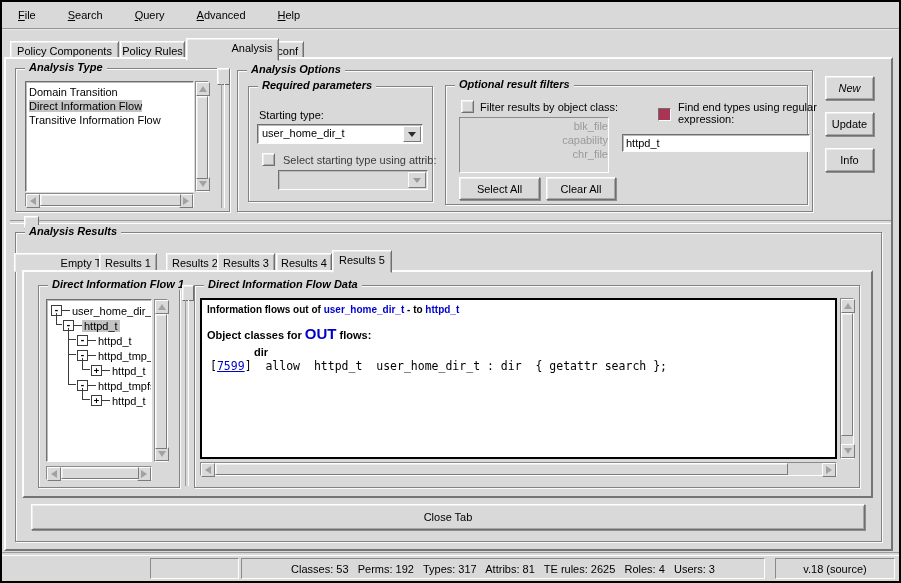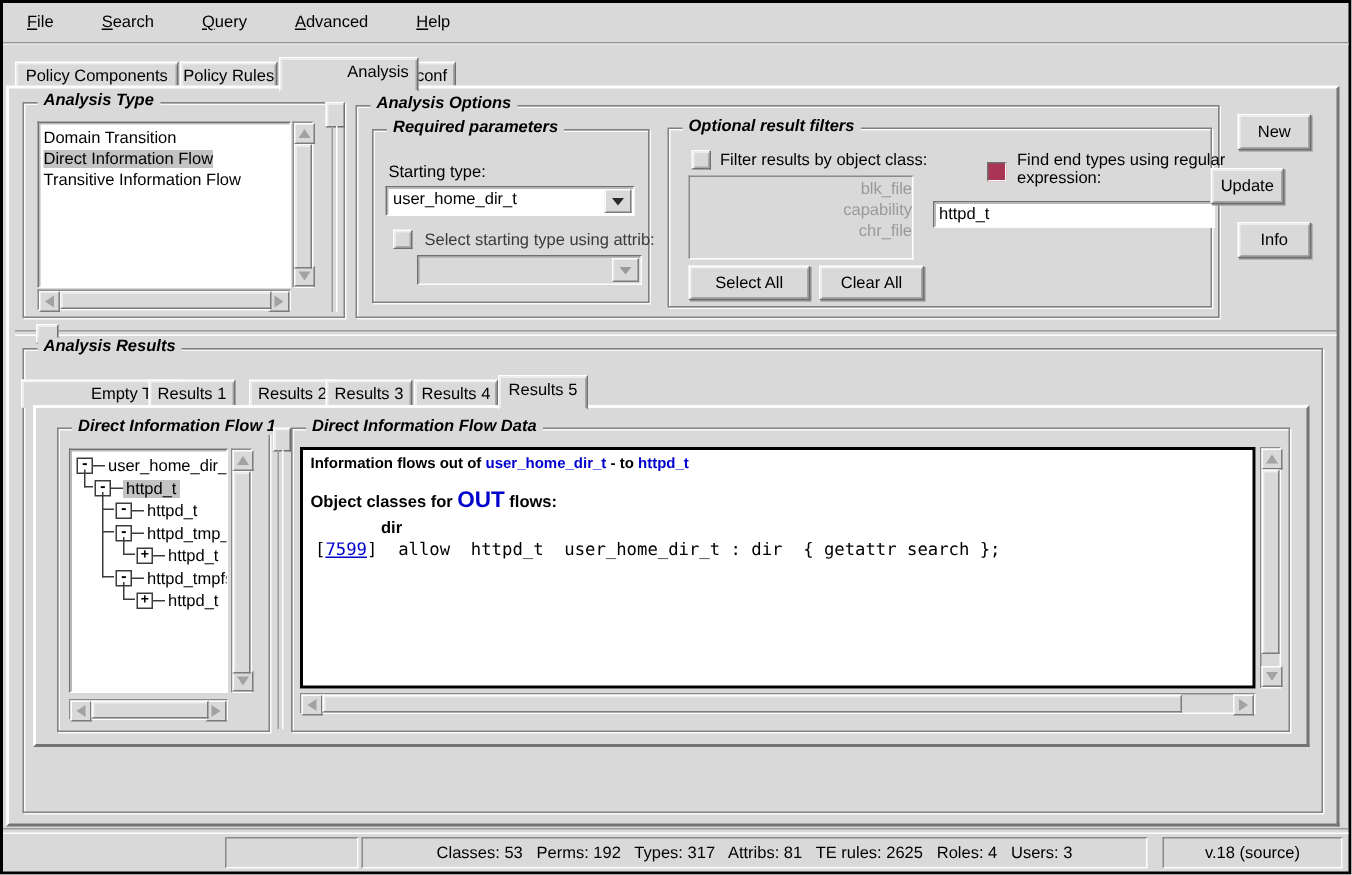--- a/index.html
+++ b/index.html
@@ -193,7 +193,7 @@
   </div>
   <input class="abs" style="left: 622px; top: 134px; width: 180px; height: 16px; background: rgb(255, 255, 255); border-width: 1px; border-style: solid; border-image: initial; border-color: rgb(111, 111, 111) rgb(253, 253, 253) rgb(253, 253, 253) rgb(111, 111, 111); box-shadow: rgb(185, 185, 185) 1px 1px 0px inset; font: 11px &quot;Liberation Sans&quot;, sans-serif; padding: 0px 3px;" value="httpd_t">
 
-  <div class="btn abs" style="left:825px; top:76px; width:47px; height:22px;">New</div>
+  <div class="btn abs" style="left:825px; top:76px; width:47px; height:22px;font-style:italic;">New</div>
   <div class="btn abs" style="left:807px; top:112px; width:47px; height:22px;">Update</div>
   <div class="btn abs" style="left:825px; top:148px; width:47px; height:22px;">Info</div>
 

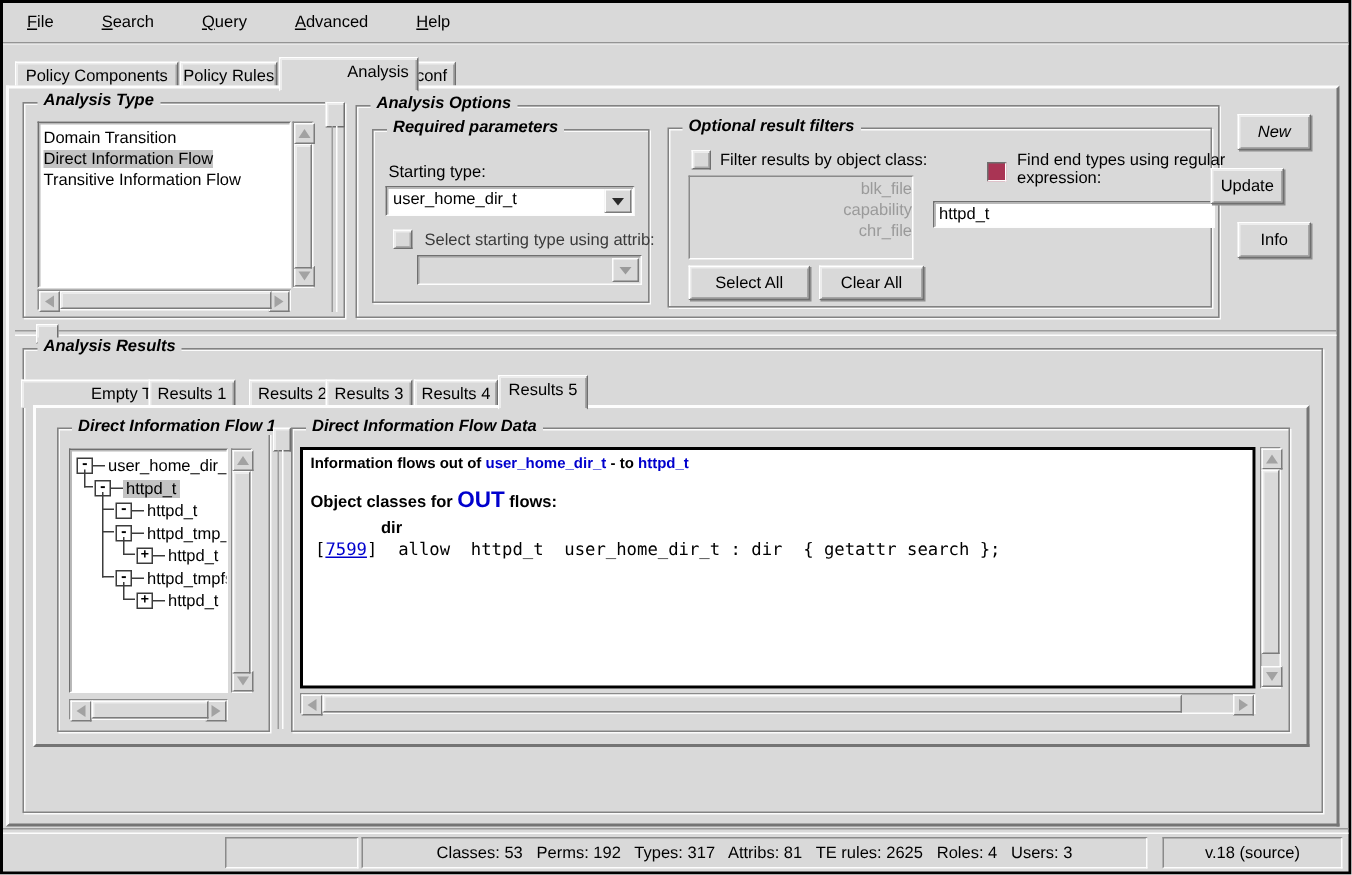--- a/index.html
+++ b/index.html
@@ -194,7 +194,7 @@
   <input class="abs" style="left: 622px; top: 134px; width: 180px; height: 16px; background: rgb(255, 255, 255); border-width: 1px; border-style: solid; border-image: initial; border-color: rgb(111, 111, 111) rgb(253, 253, 253) rgb(253, 253, 253) rgb(111, 111, 111); box-shadow: rgb(185, 185, 185) 1px 1px 0px inset; font: 11px &quot;Liberation Sans&quot;, sans-serif; padding: 0px 3px;" value="httpd_t">
 
   <div class="btn abs" style="left:825px; top:76px; width:47px; height:22px;font-style:italic;">New</div>
-  <div class="btn abs" style="left:807px; top:112px; width:47px; height:22px;">Update</div>
+  <div class="btn abs" style="left:825px; top:112px; width:47px; height:22px;">Update</div>
   <div class="btn abs" style="left:825px; top:148px; width:47px; height:22px;">Info</div>
 
   <div class="abs sash-h" style="left:10px; top:220px; width:881px;"></div>

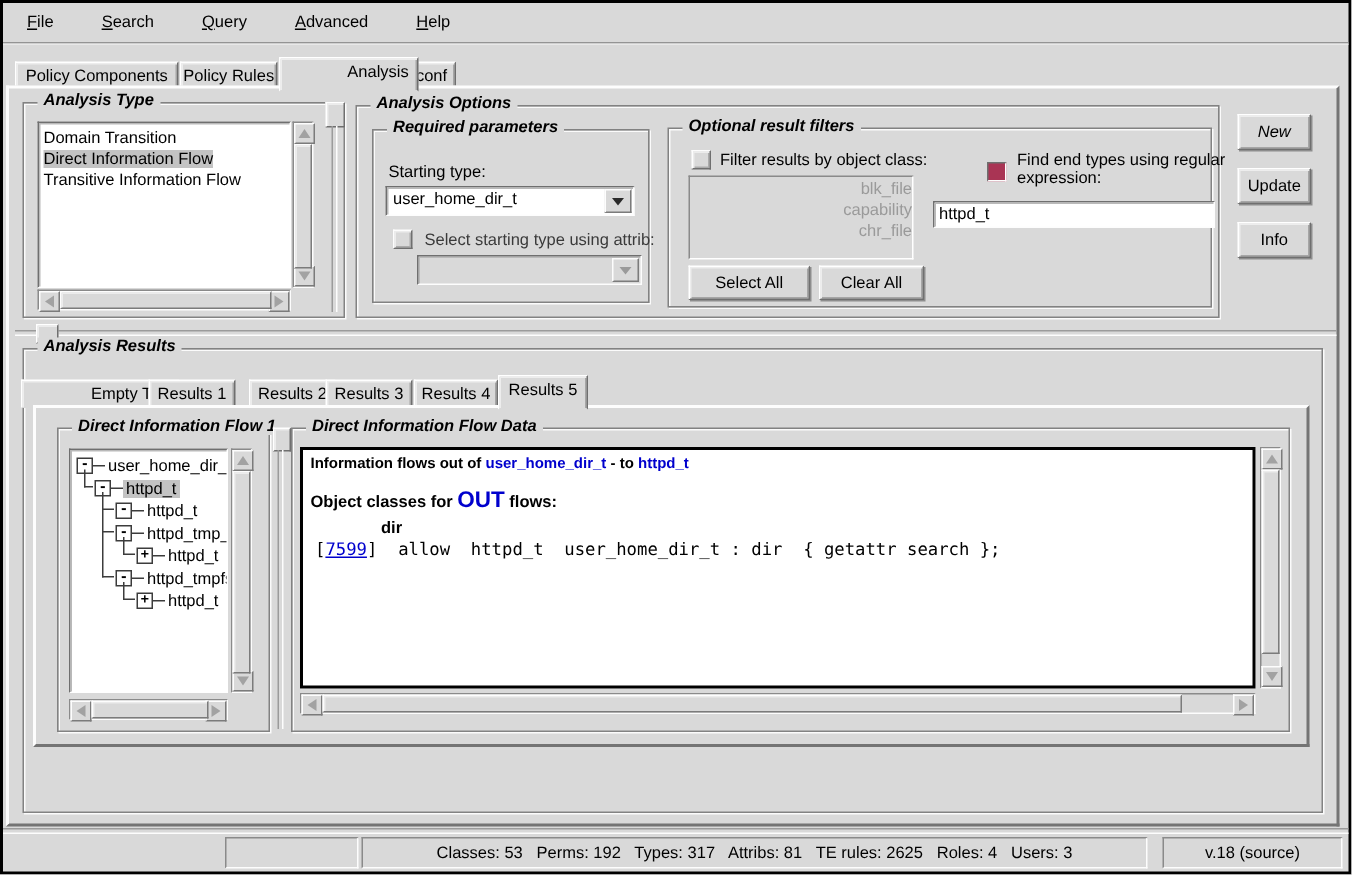--- a/index.html
+++ b/index.html
@@ -323,6 +323,7 @@
       </div>
   </div>
 
+  <div class="btn abs" style="left:31px; top:504px; width:832px; height:24px;">Close Tab</div>
 
   <div class="abs sash-h" style="left:2px; top:552px; width:897px;"></div>
   <div class="abs statusbox" style="left:150px; top:558px; width:87px; height:19px;"></div>

